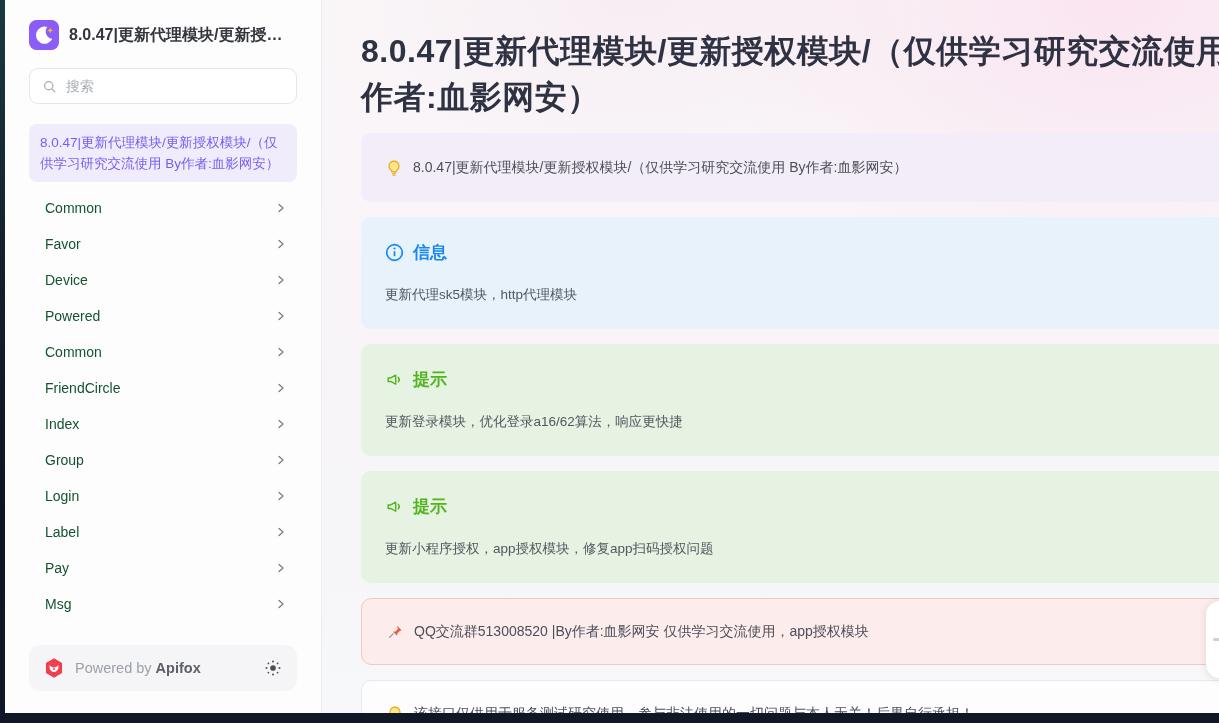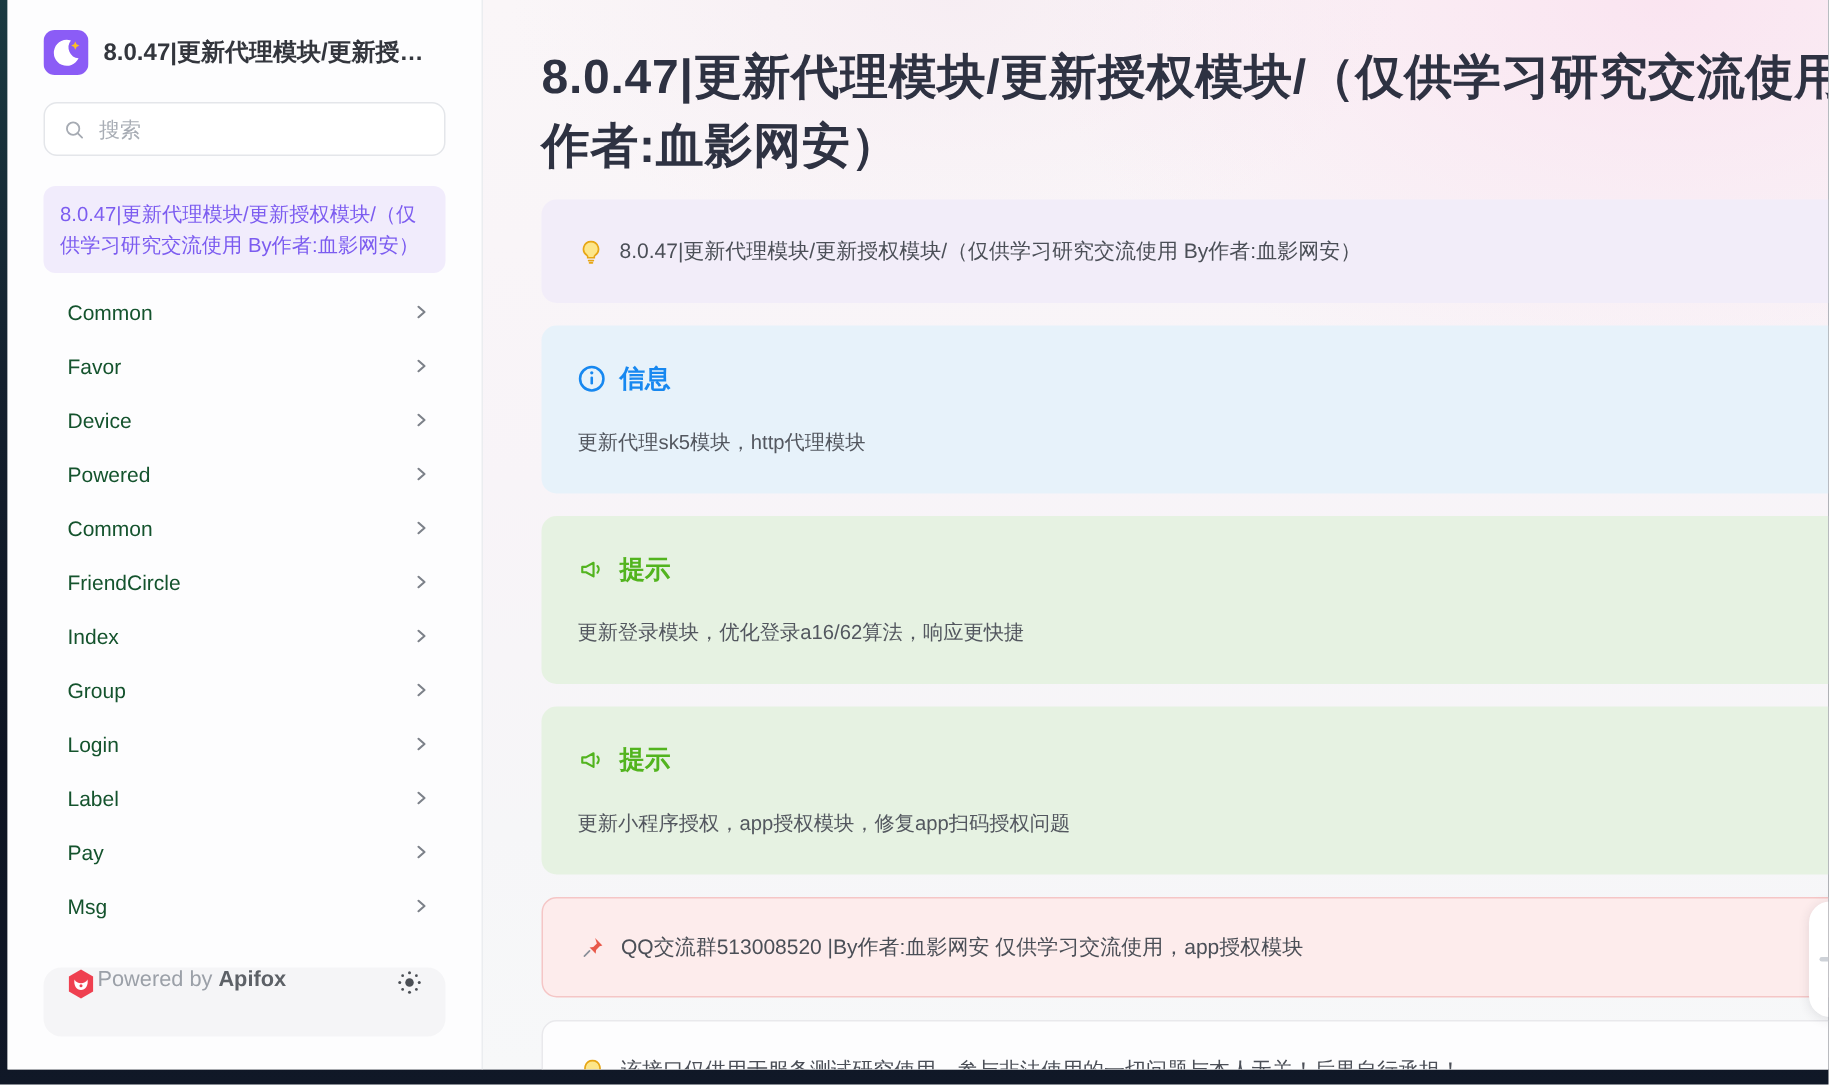--- a/index.html
+++ b/index.html
@@ -42,7 +42,7 @@
   }
   .side-footer{
     margin:0 24px 22px;height:46px;box-sizing:border-box;background:#f5f5f7;
-    border-radius:12px;display:flex;align-items:flex-start;padding:0 14px;cursor:pointer;
+    border-radius:12px;display:flex;align-items:center;gap:10px;padding:0 14px;cursor:pointer;
   }
   .powered{flex:1;font-size:14.5px;color:#9ba0a8;}
   .powered b{color:#5d6167;font-weight:600;}

